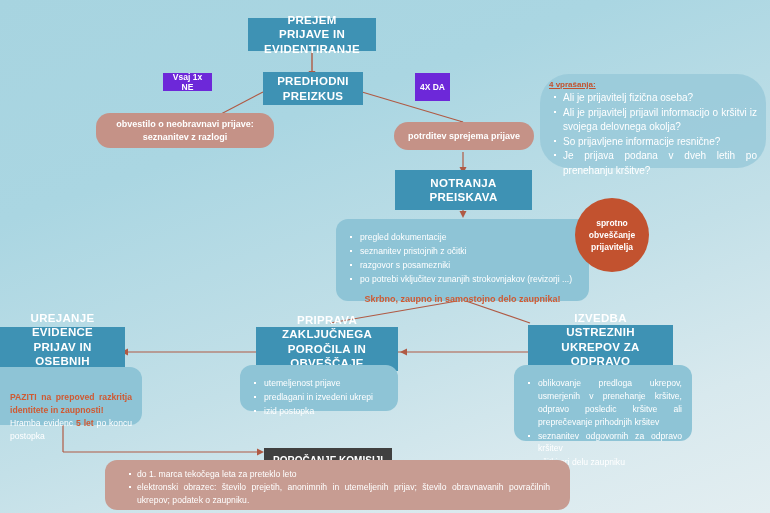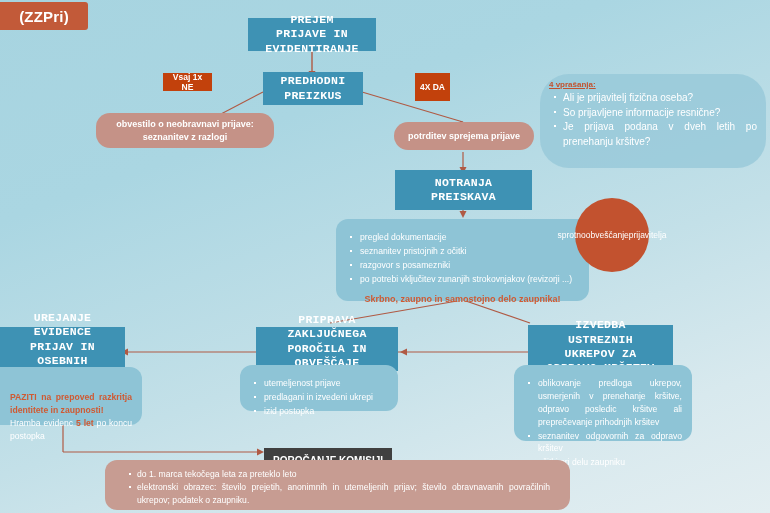--- a/index.html
+++ b/index.html
@@ -143,7 +143,6 @@
     <polygon points="264,452 257,448.5 257,455.5" fill="#b05a44"></polygon>
   </svg>
 
-  <div class="node title-chip">(ZZPri)</div>
 
   <div class="node hdr" style="left:248px;top:18px;width:128px;height:33px;">PREJEM PRIJAVE IN EVIDENTIRANJE</div>
 

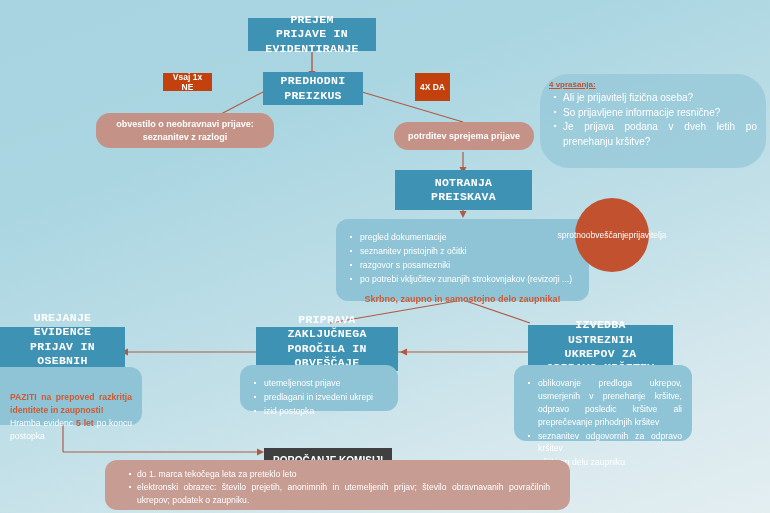--- a/index.html
+++ b/index.html
@@ -29,7 +29,6 @@
     display:flex;align-items:center;justify-content:center;
     line-height:1.25;letter-spacing:.3px;
     padding:3px 16px;
-    font-family:Liberation Mono, monospace;
   }
 
   

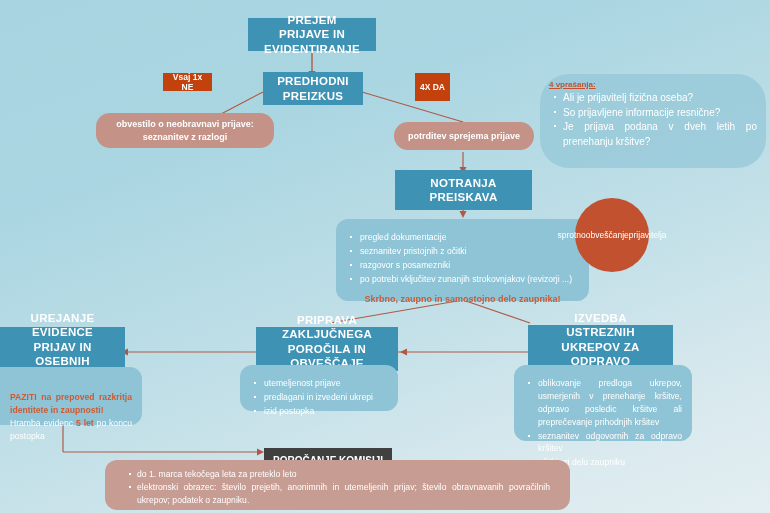--- a/index.html
+++ b/index.html
@@ -33,7 +33,7 @@
 
   
   .chip{
-    background:#c2410c;color:#ffffff;
+    background:#6d28d9;color:#ffffff;
     font-size:8.5px;font-weight:bold;text-align:center;
     display:flex;align-items:center;justify-content:center;
     padding:2px 3px;line-height:1.2;

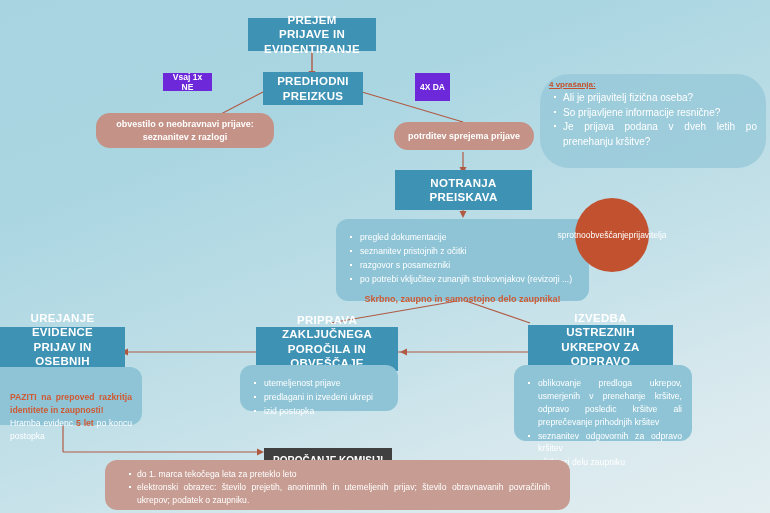--- a/index.html
+++ b/index.html
@@ -161,6 +161,7 @@
     <div class="qtitle">4 vprašanja:</div>
     <ul>
       <li>Ali je prijavitelj fizična oseba?</li>
+      <li>Ali je prijavitelj prijavil informacijo o kršitvi iz svojega delovnega okolja?</li>
       <li>So prijavljene informacije resnične?</li>
       <li>Je prijava podana v dveh letih po prenehanju kršitve?</li>
     </ul>

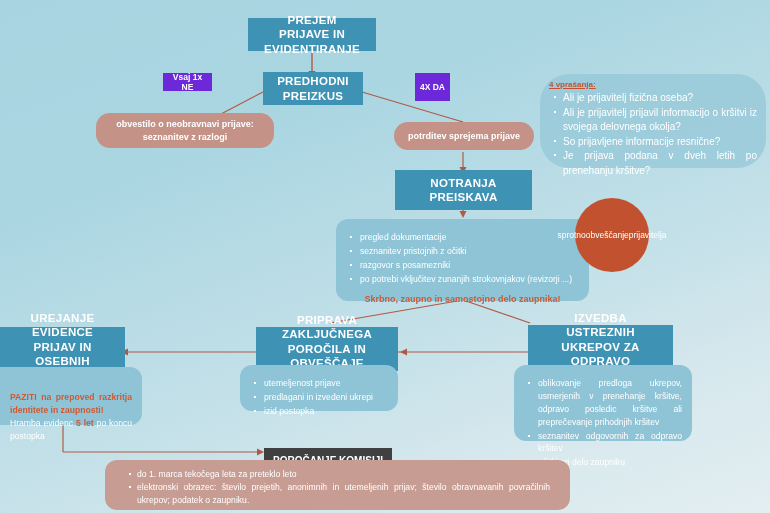--- a/index.html
+++ b/index.html
@@ -65,8 +65,8 @@
   
   .circle{
     background:#c2522f;border-radius:50%;
-    color:#ffffff;font-size:8.5px;font-weight:normal;
-    display:flex;flex-direction:row;align-items:center;justify-content:center;
+    color:#ffffff;font-size:8.5px;font-weight:bold;
+    display:flex;flex-direction:column;align-items:center;justify-content:center;
     text-align:center;line-height:1.45;
   }
 

